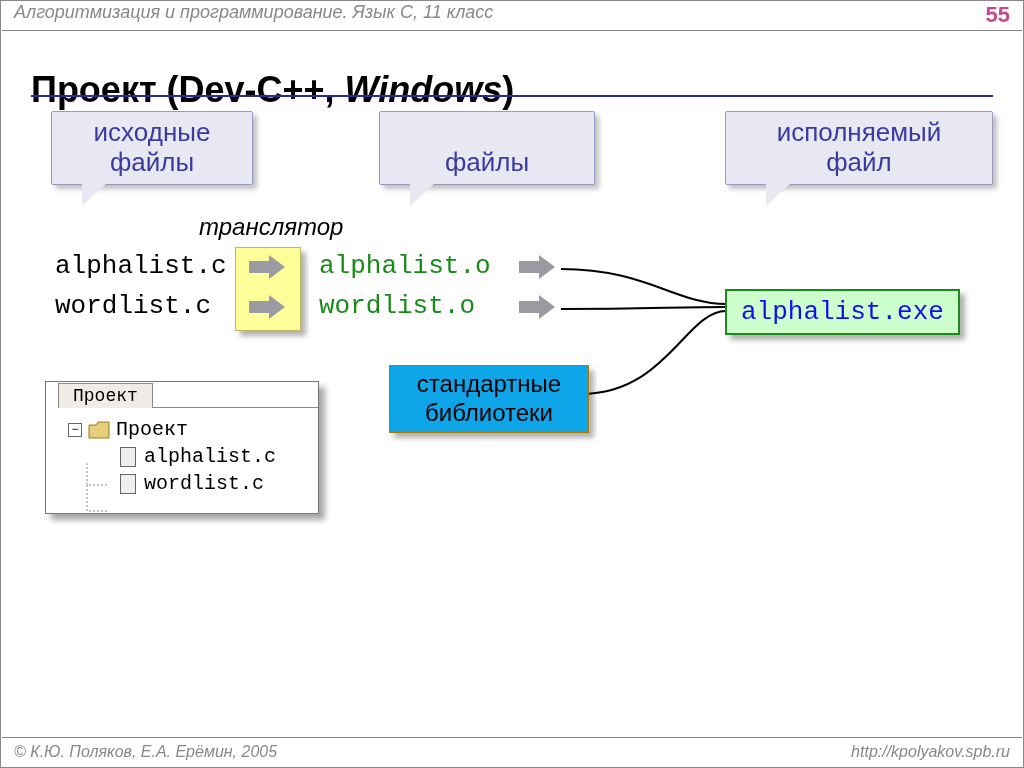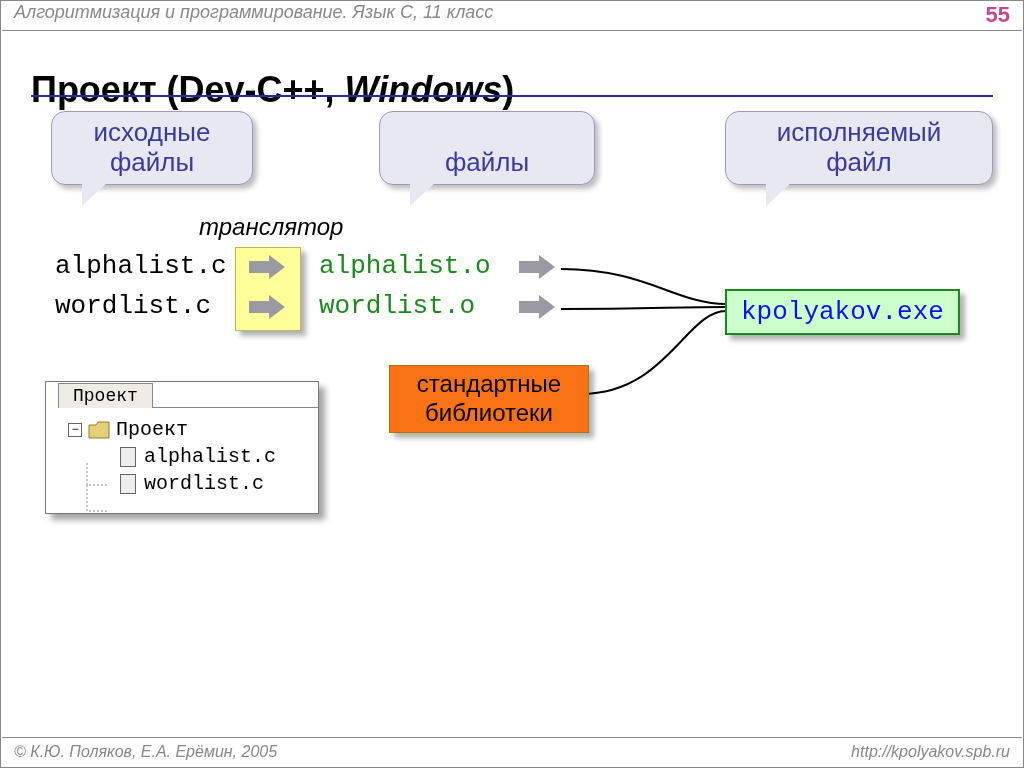--- a/index.html
+++ b/index.html
@@ -72,7 +72,7 @@
     position: absolute;
     background: #e8e8f3;
     border: 1px solid #9a9ac0;
-    border-radius: 14px;
+    border-radius: 2px;
     padding: 6px 22px;
     color: #3a3a9f;
     font-size: 26px;

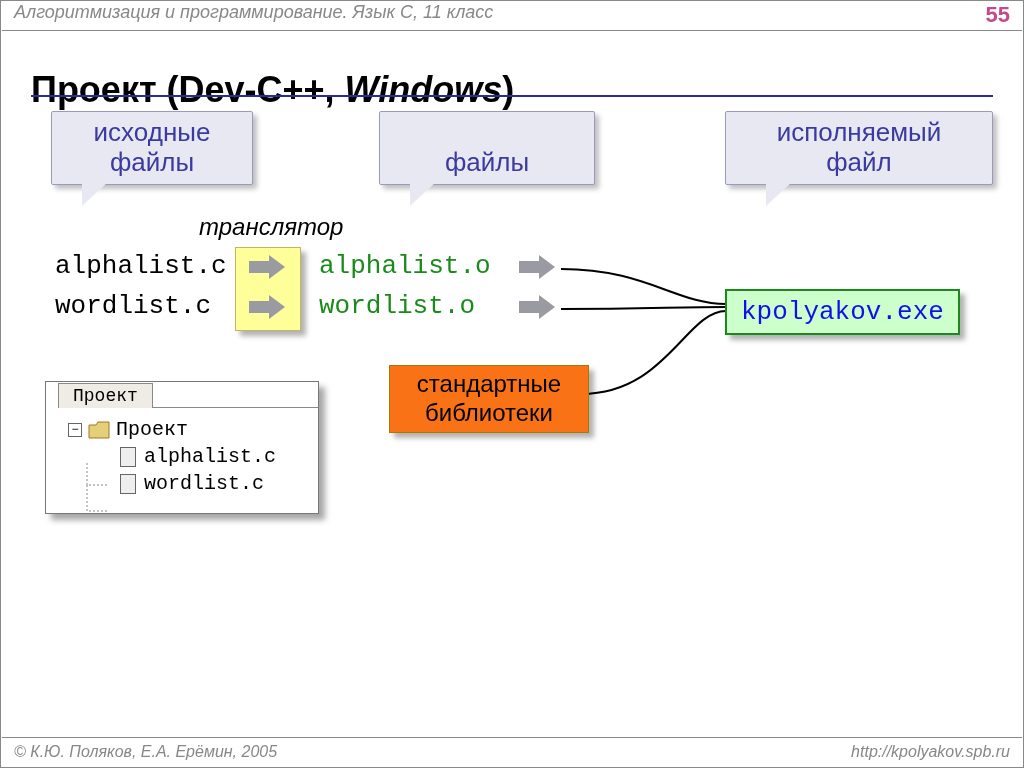--- a/index.html
+++ b/index.html
@@ -277,7 +277,7 @@
   </svg>
 
   <div class="green-box" style="left:724px; top:288px;">
-    <span>kpolyakov.exe</span>
+    <span>alphalist.exe</span>
   </div>
 
   <div class="orange-box" style="left:388px; top:364px; width:178px;">

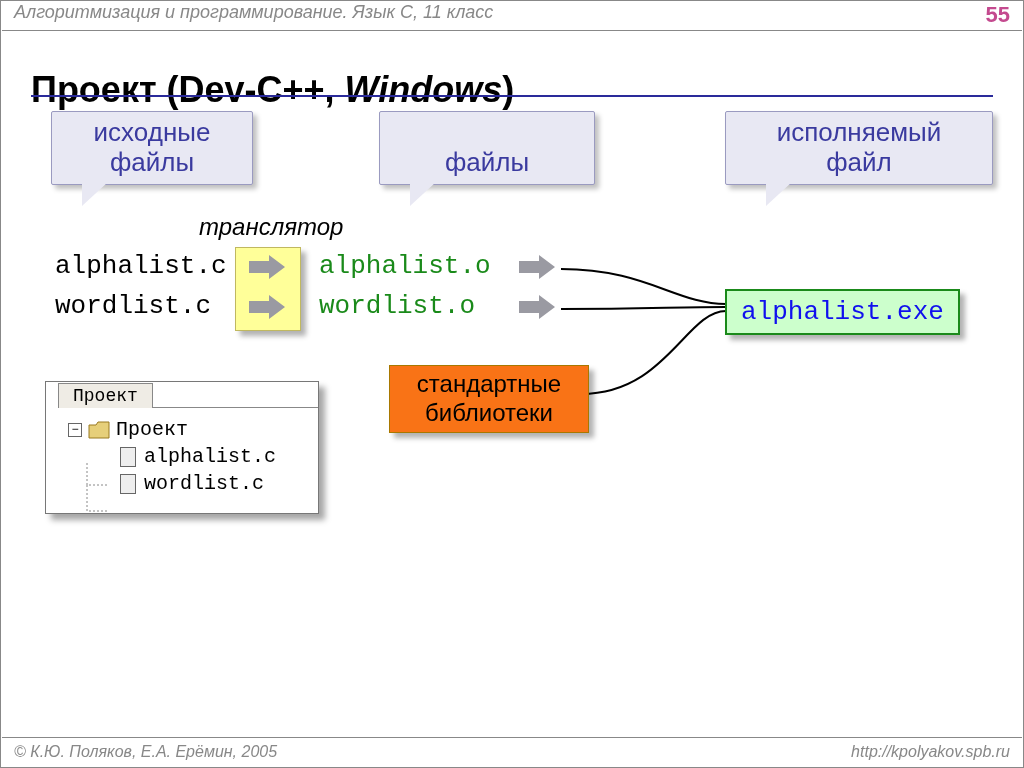--- a/index.html
+++ b/index.html
@@ -122,7 +122,7 @@
   }
   .orange-box {
     position: absolute;
-    background: #f97316;
+    background: #0ea5e9;
     border: 1px solid #a87800;
     color: #000;
     font-size: 24px;

